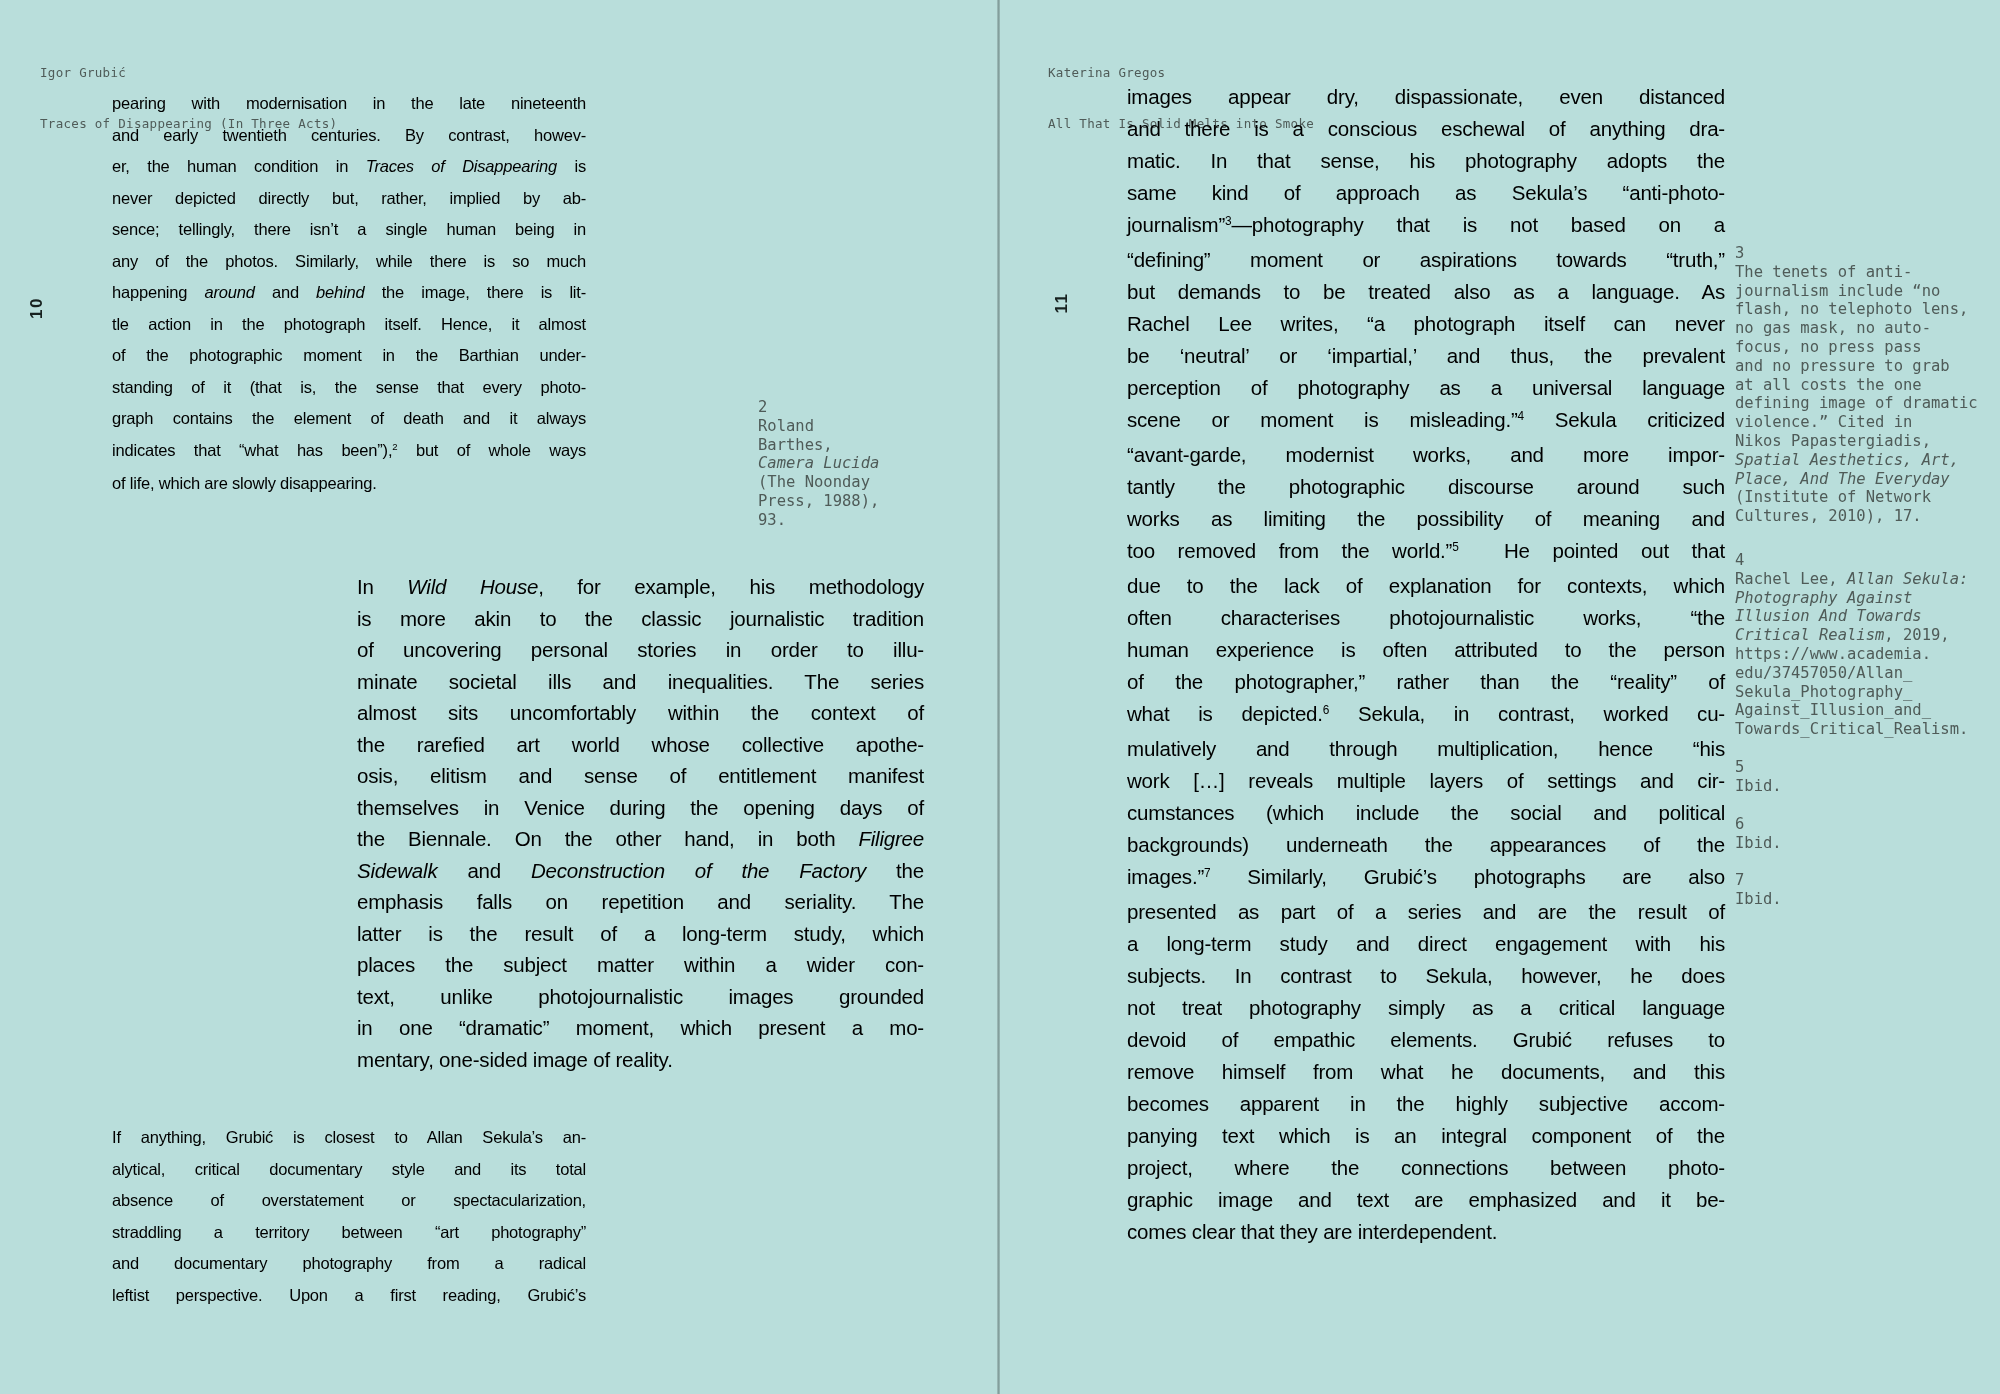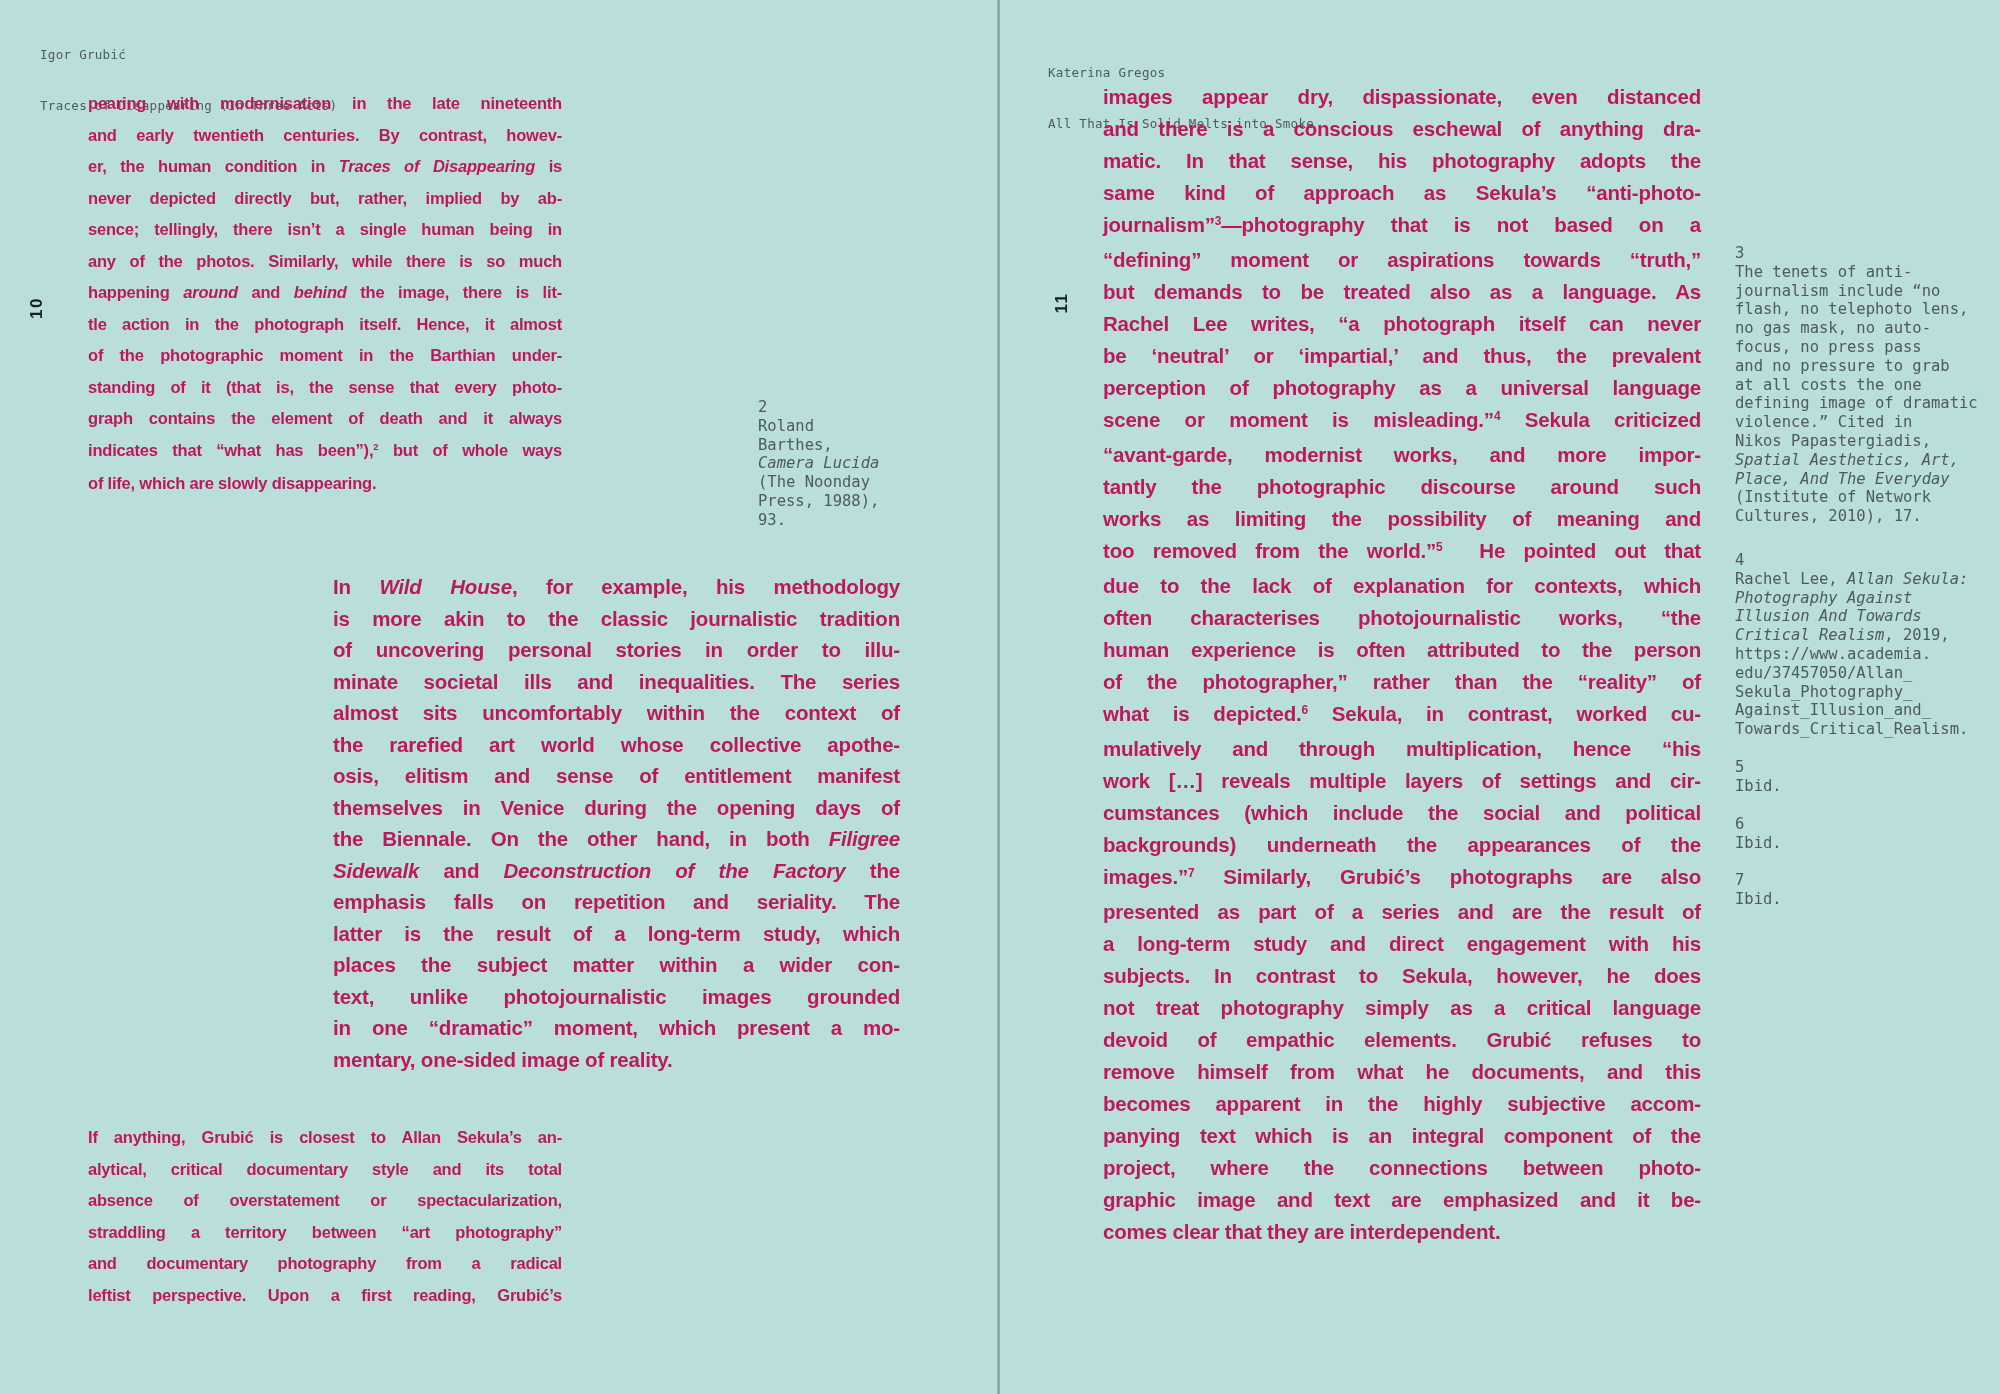--- a/index.html
+++ b/index.html
@@ -23,7 +23,7 @@
     color:#4f5b58;letter-spacing:.3px;
     white-space:pre;
   }
-  #head-left{left:40px;top:12px;}
+  #head-left{left:40px;top:30px;}
   #head-right{left:1048px;top:30px;}
   
   .folio{

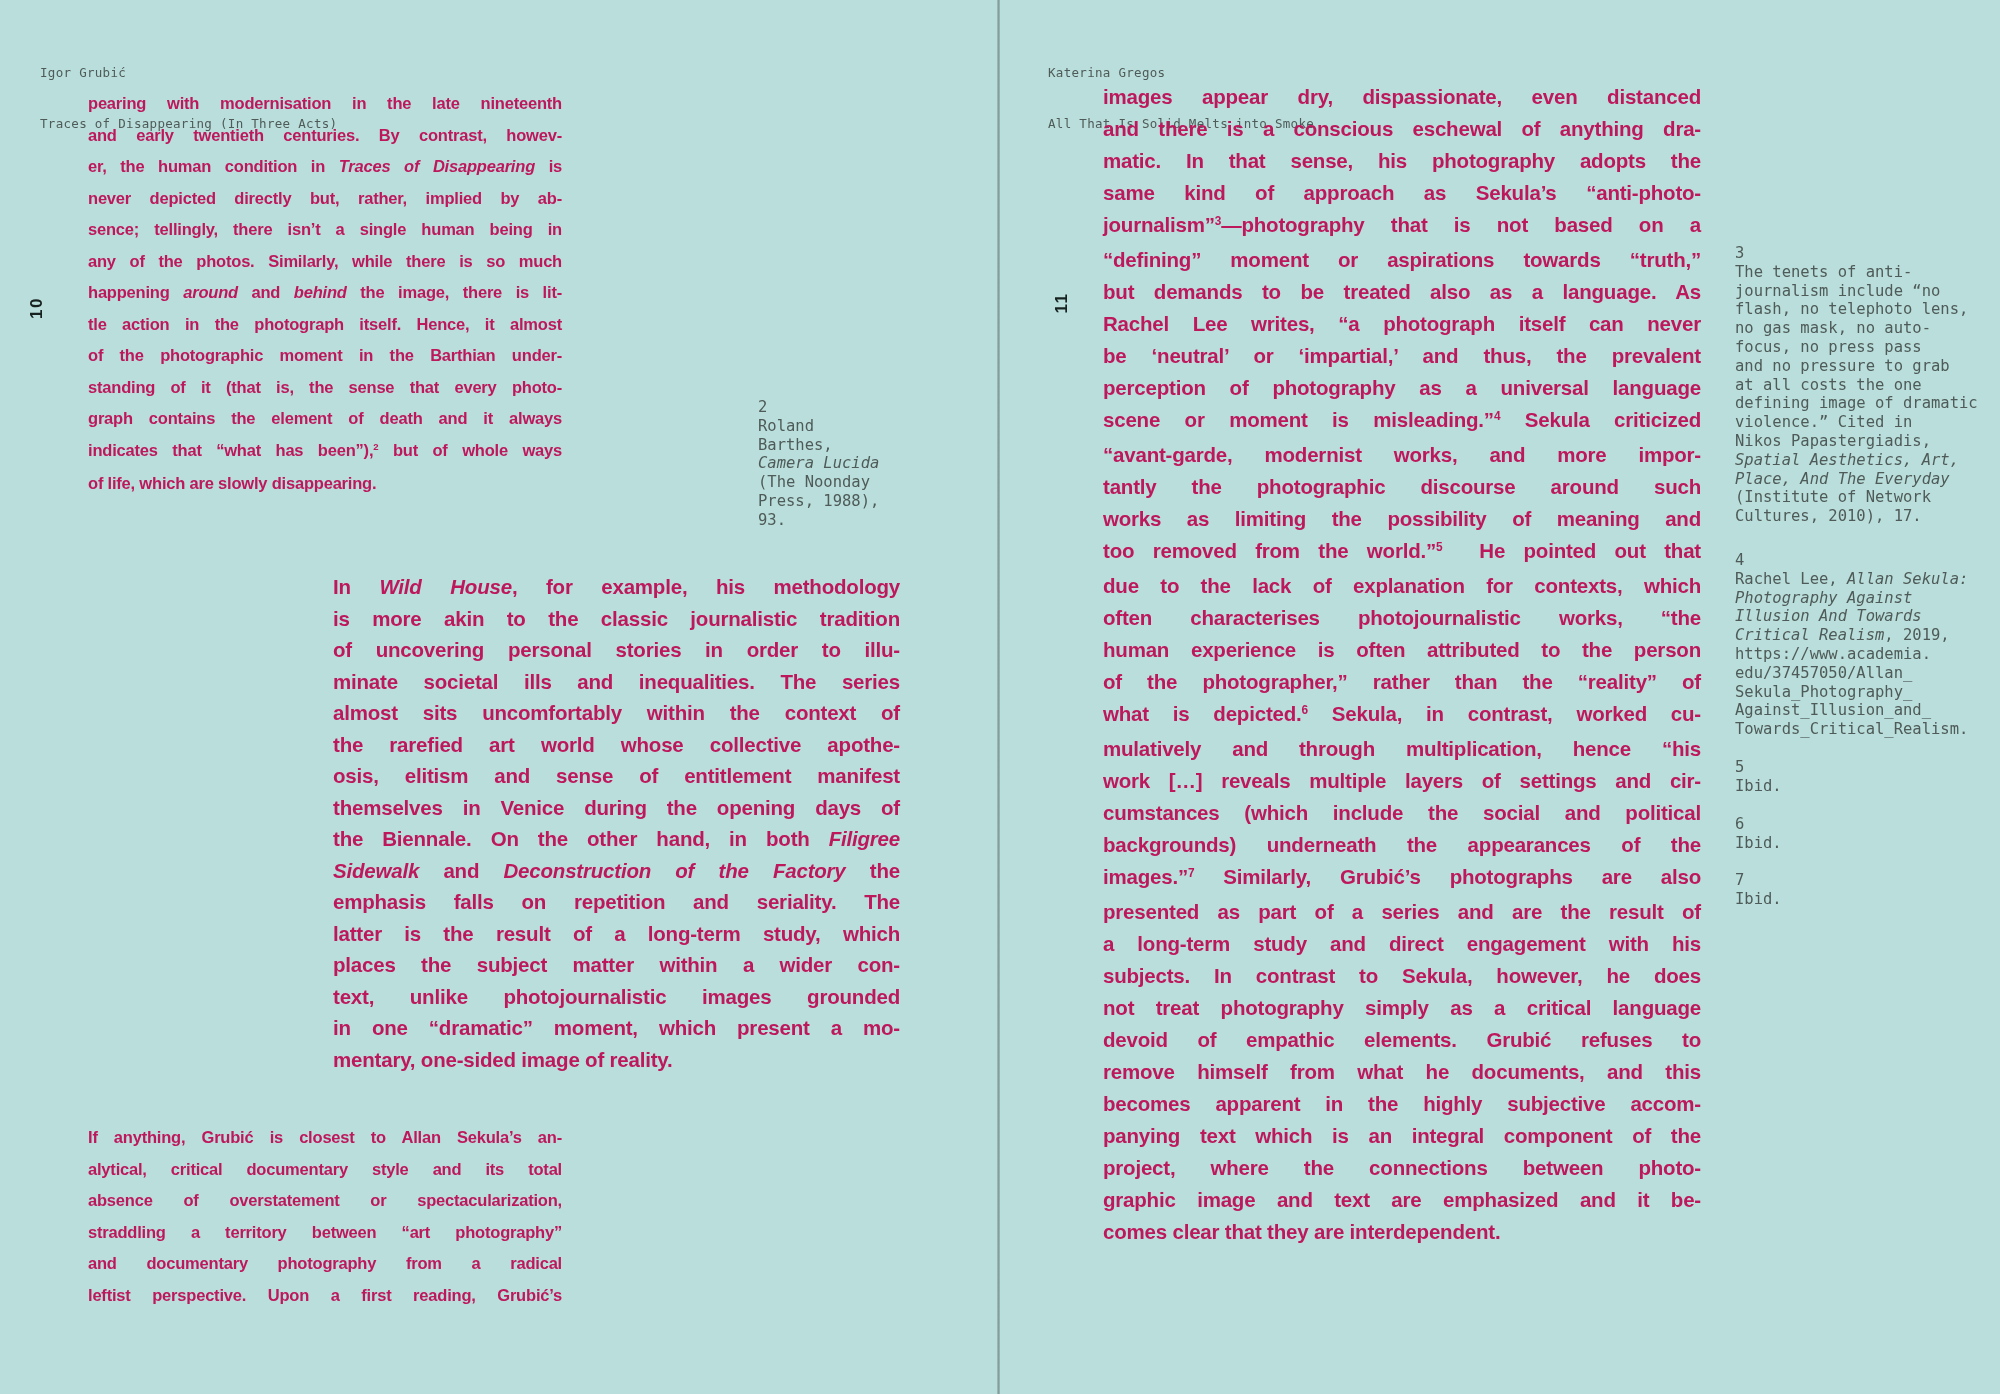--- a/index.html
+++ b/index.html
@@ -35,7 +35,7 @@
   #folio-10{left:7px;top:298px;}
   #folio-11{left:1032px;top:293px;}
   
-  .body-block{position:absolute;color:#be185d;font-weight:bold;}
+  .body-block{position:absolute;color:#000000;font-weight:normal;margin-left:24px;}
   .line{text-align:justify;}
   .line.j{text-align-last:justify;}
   #para-l1{left:88px;top:88px;width:474px;font-size:16.5px;line-height:31.5px;letter-spacing:-0.2px;}

